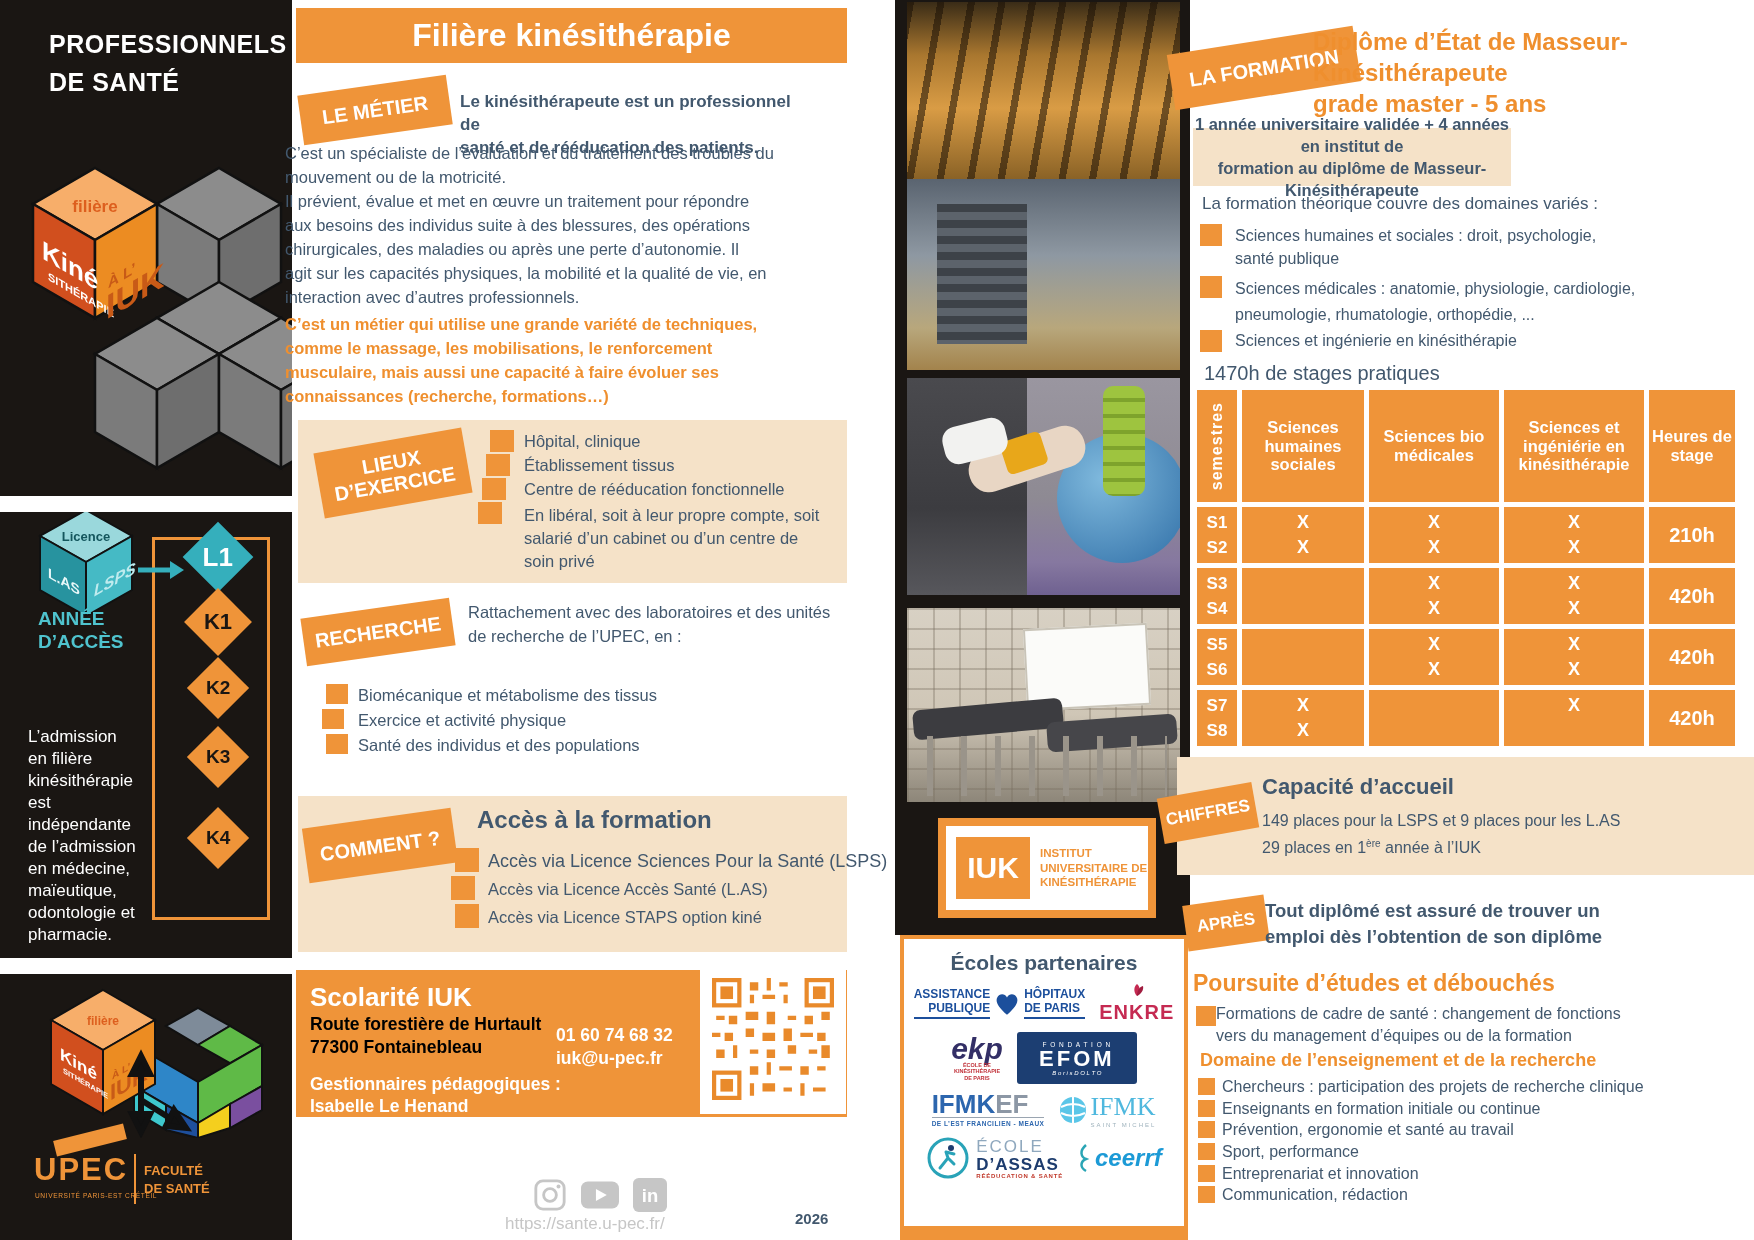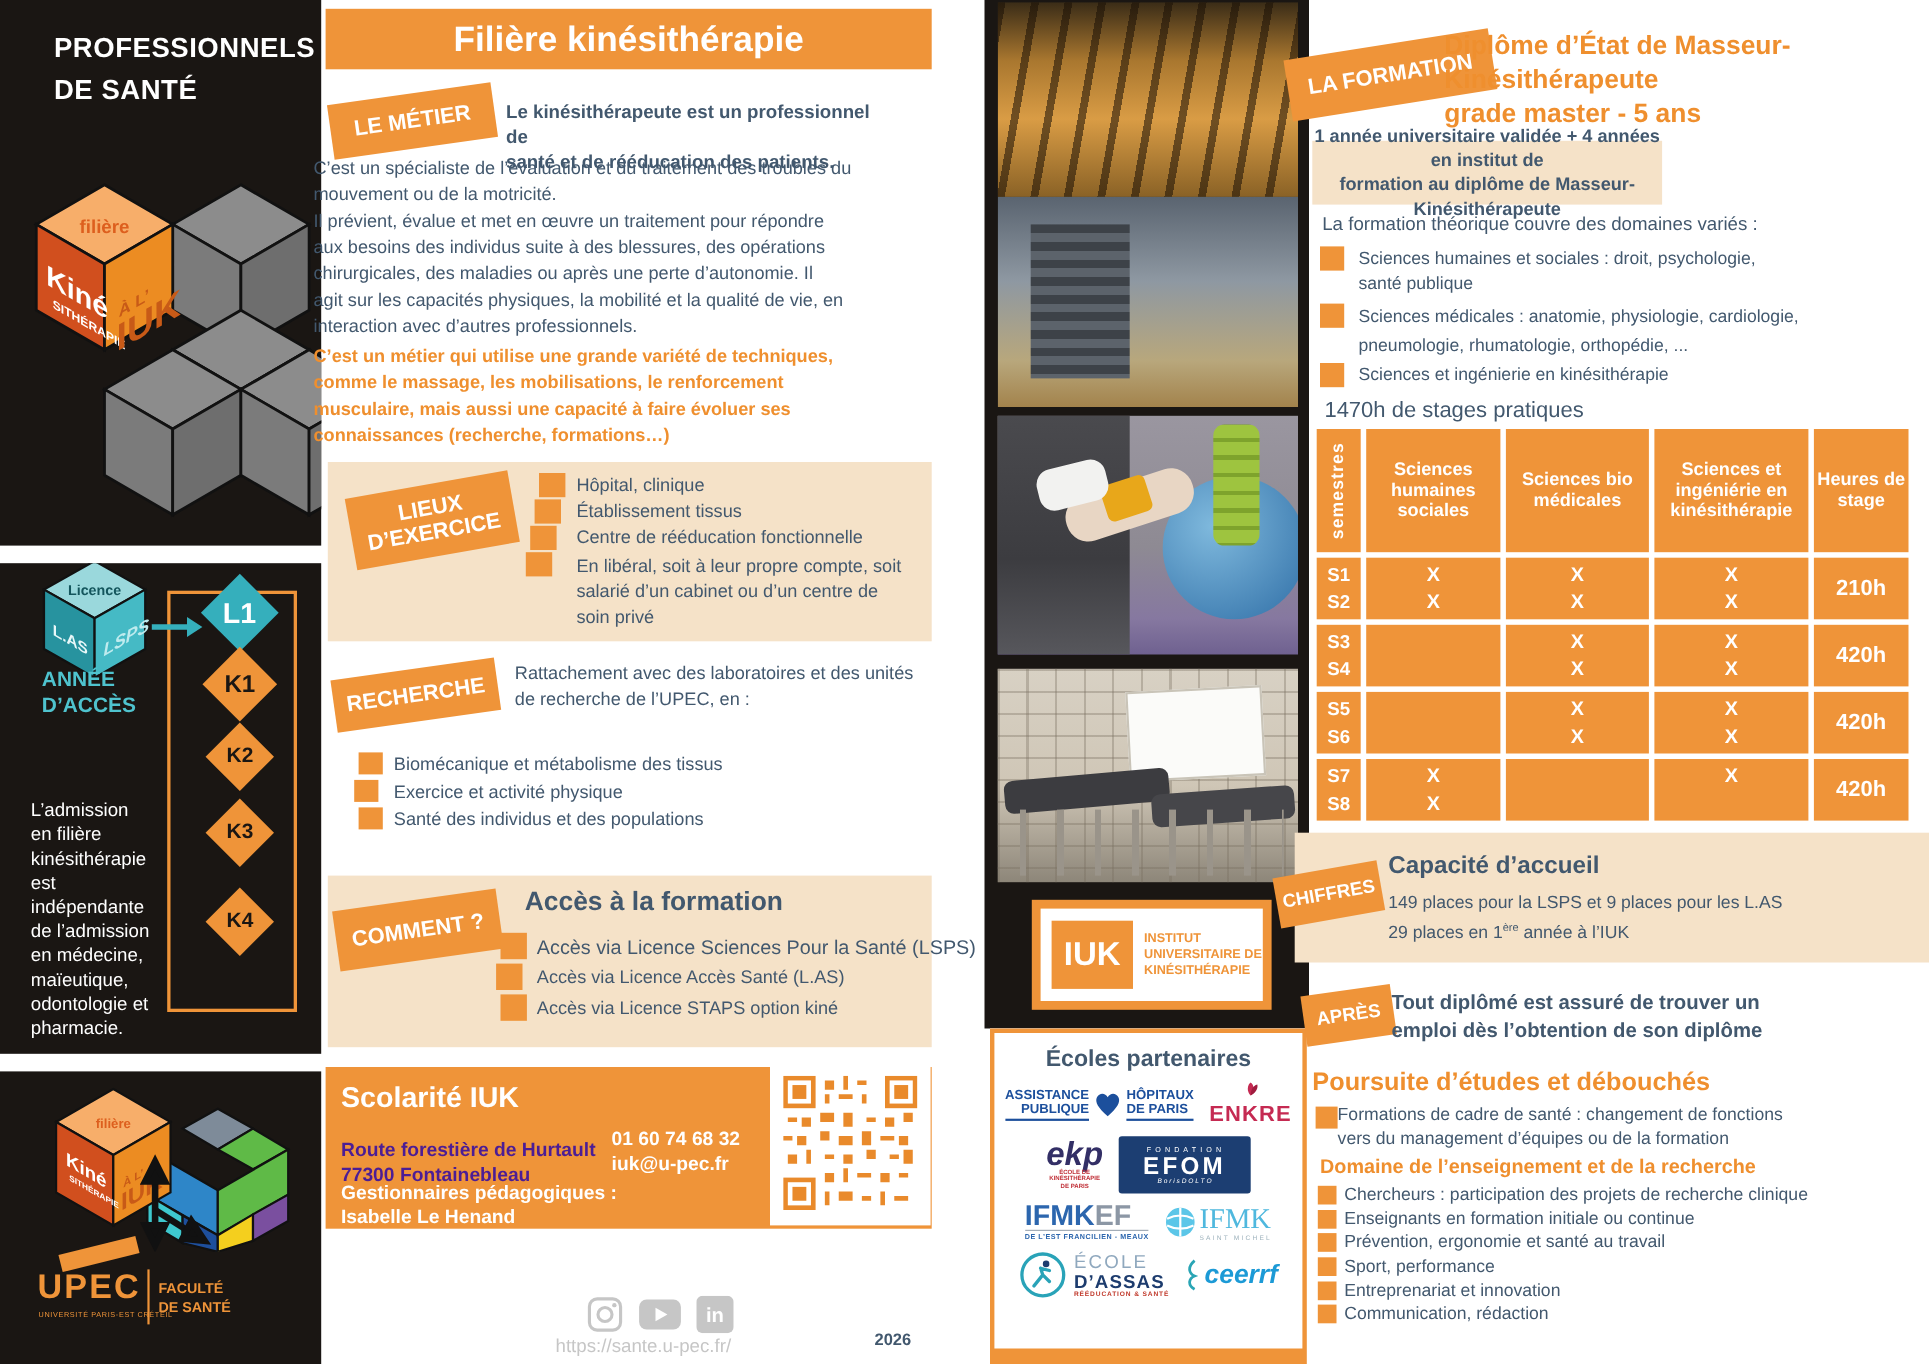--- a/index.html
+++ b/index.html
@@ -239,7 +239,7 @@
 
   <div class="abs" style="left:296px;top:970px;width:551px;height:147px;background:#EF9439;">
     <div class="abs b" style="left:14px;top:12px;color:#fff;font-size:26px;">Scolarité IUK</div>
-    <div class="abs pre b" style="left:14px;top:64px;color:#4c1d95;font-size:17.5px;line-height:23px;">Route forestière de Hurtault
+    <div class="abs pre b" style="left:14px;top:43px;color:#000000;font-size:17.5px;line-height:23px;">Route forestière de Hurtault
 77300 Fontainebleau</div>
     <div class="abs pre b" style="left:260px;top:54px;color:#fff;font-size:17.5px;line-height:23px;">01 60 74 68 32
 iuk@u-pec.fr</div>

